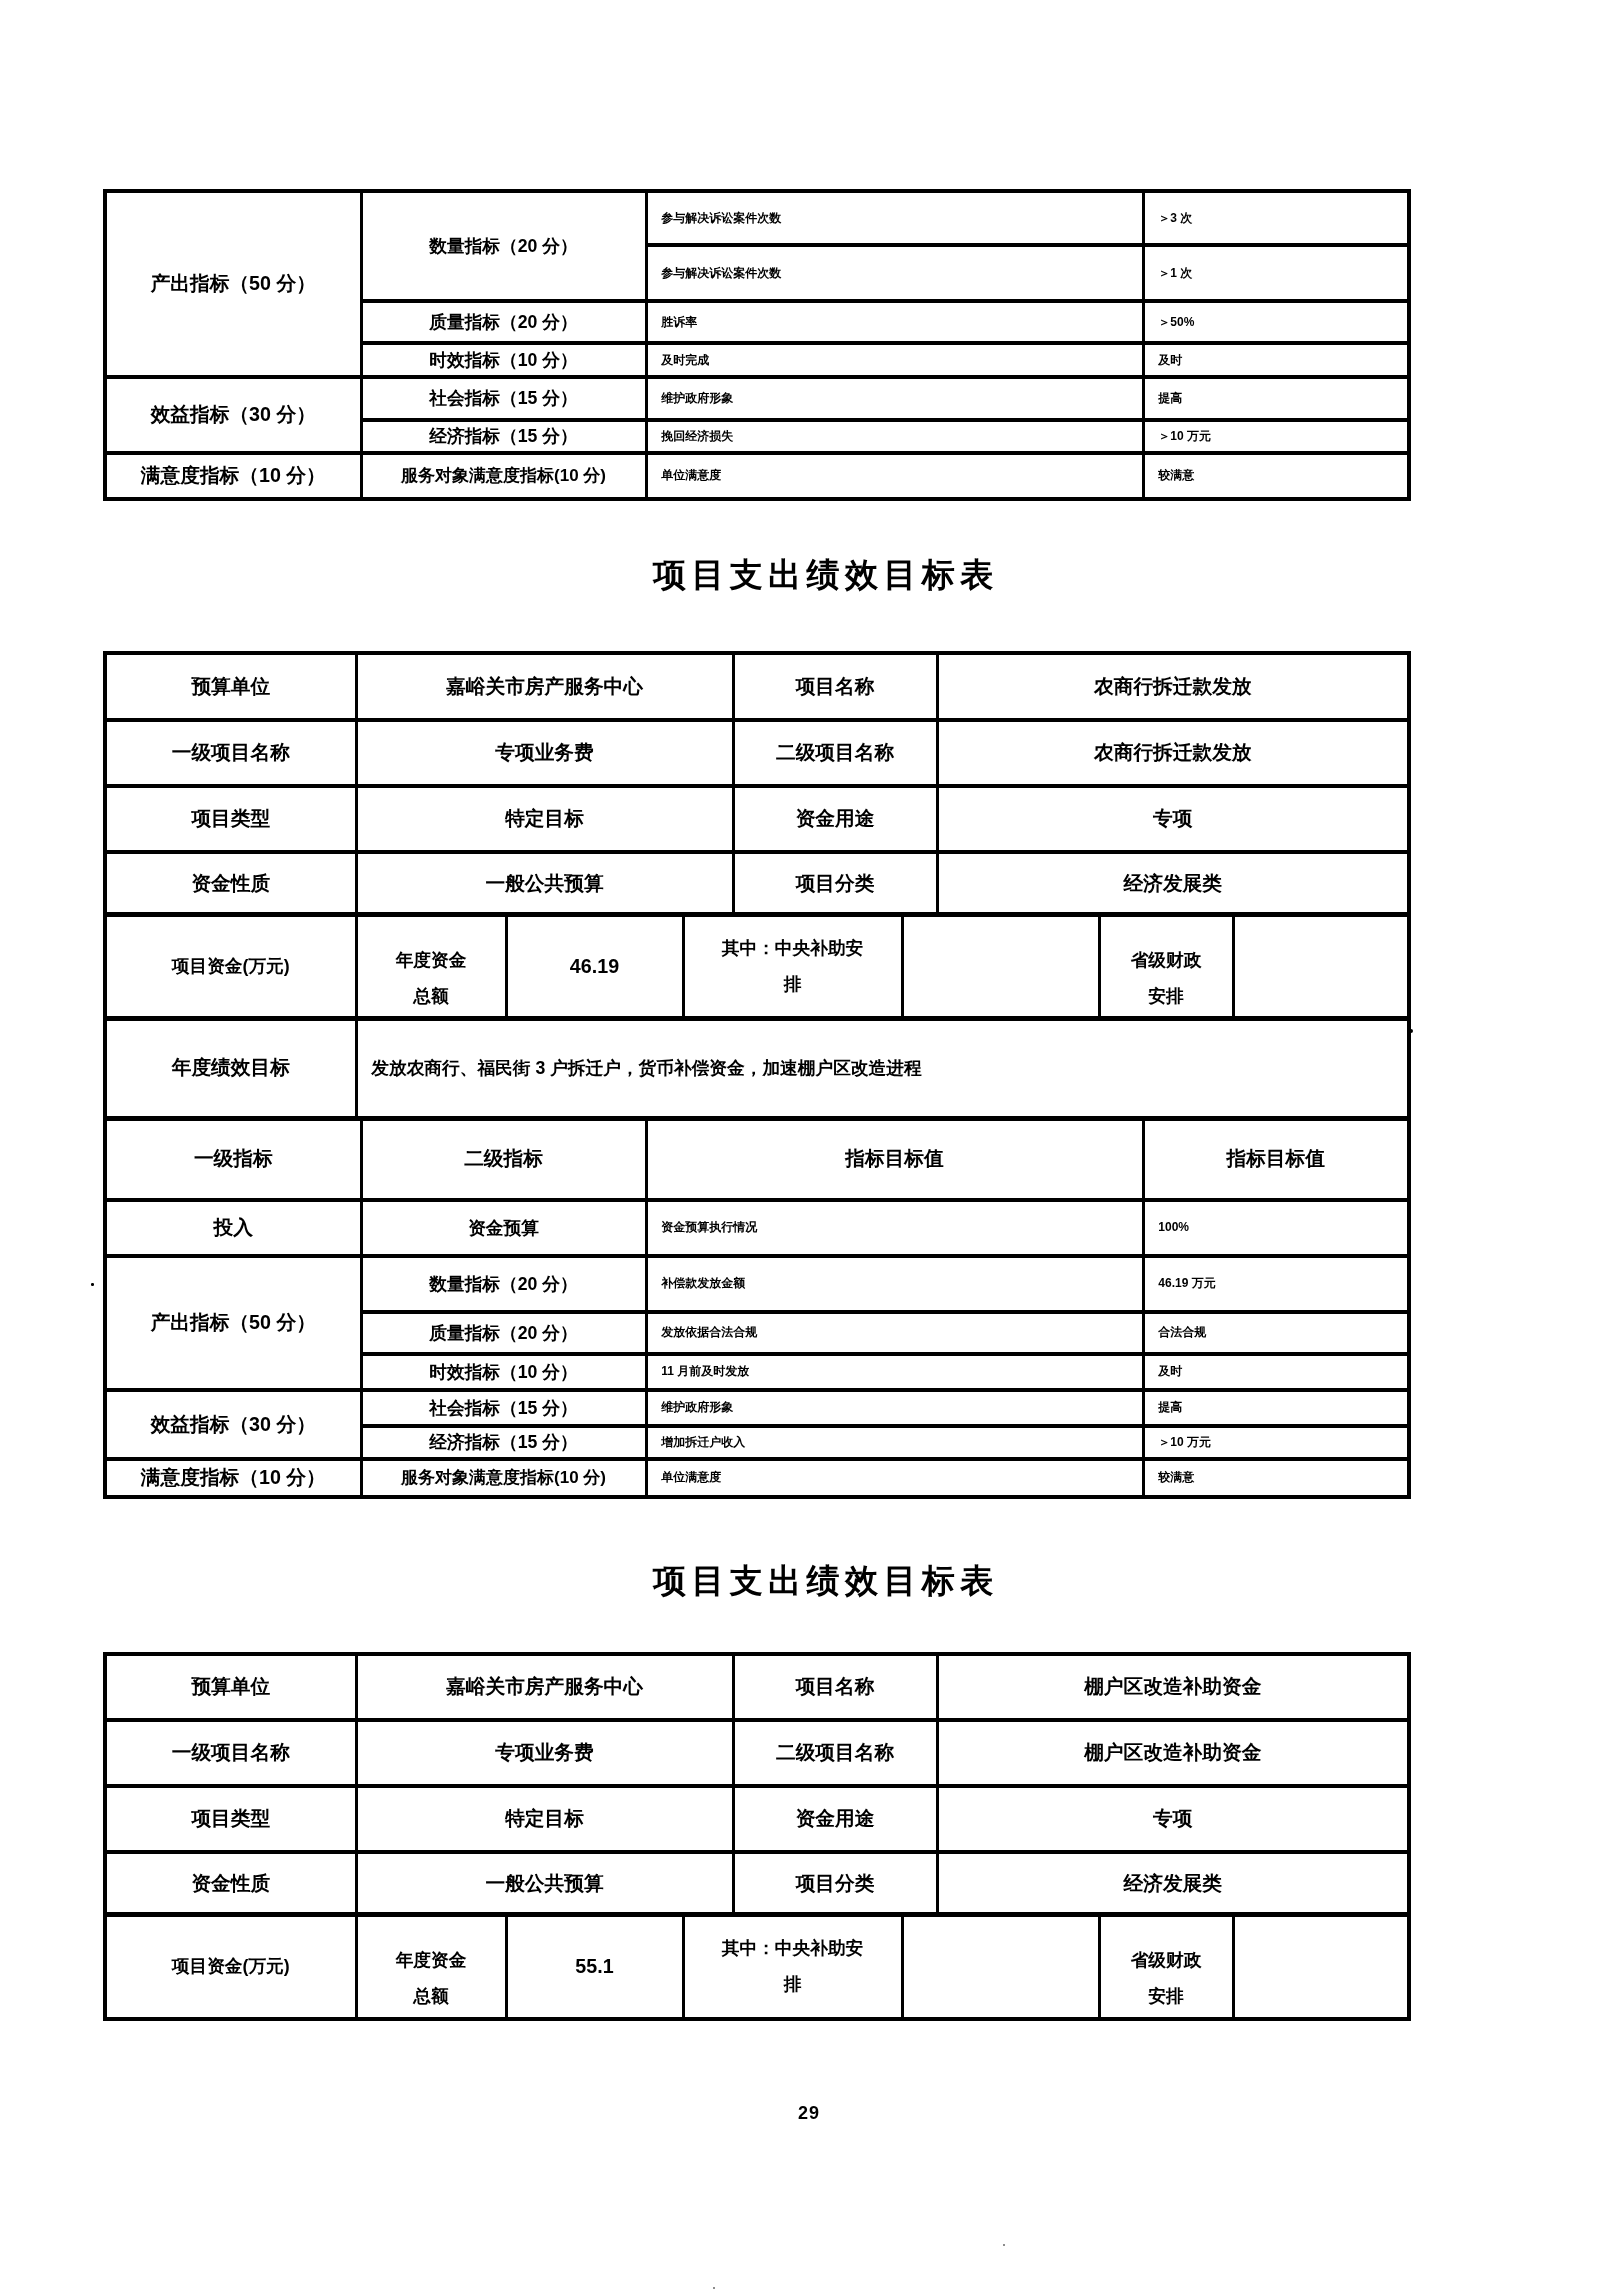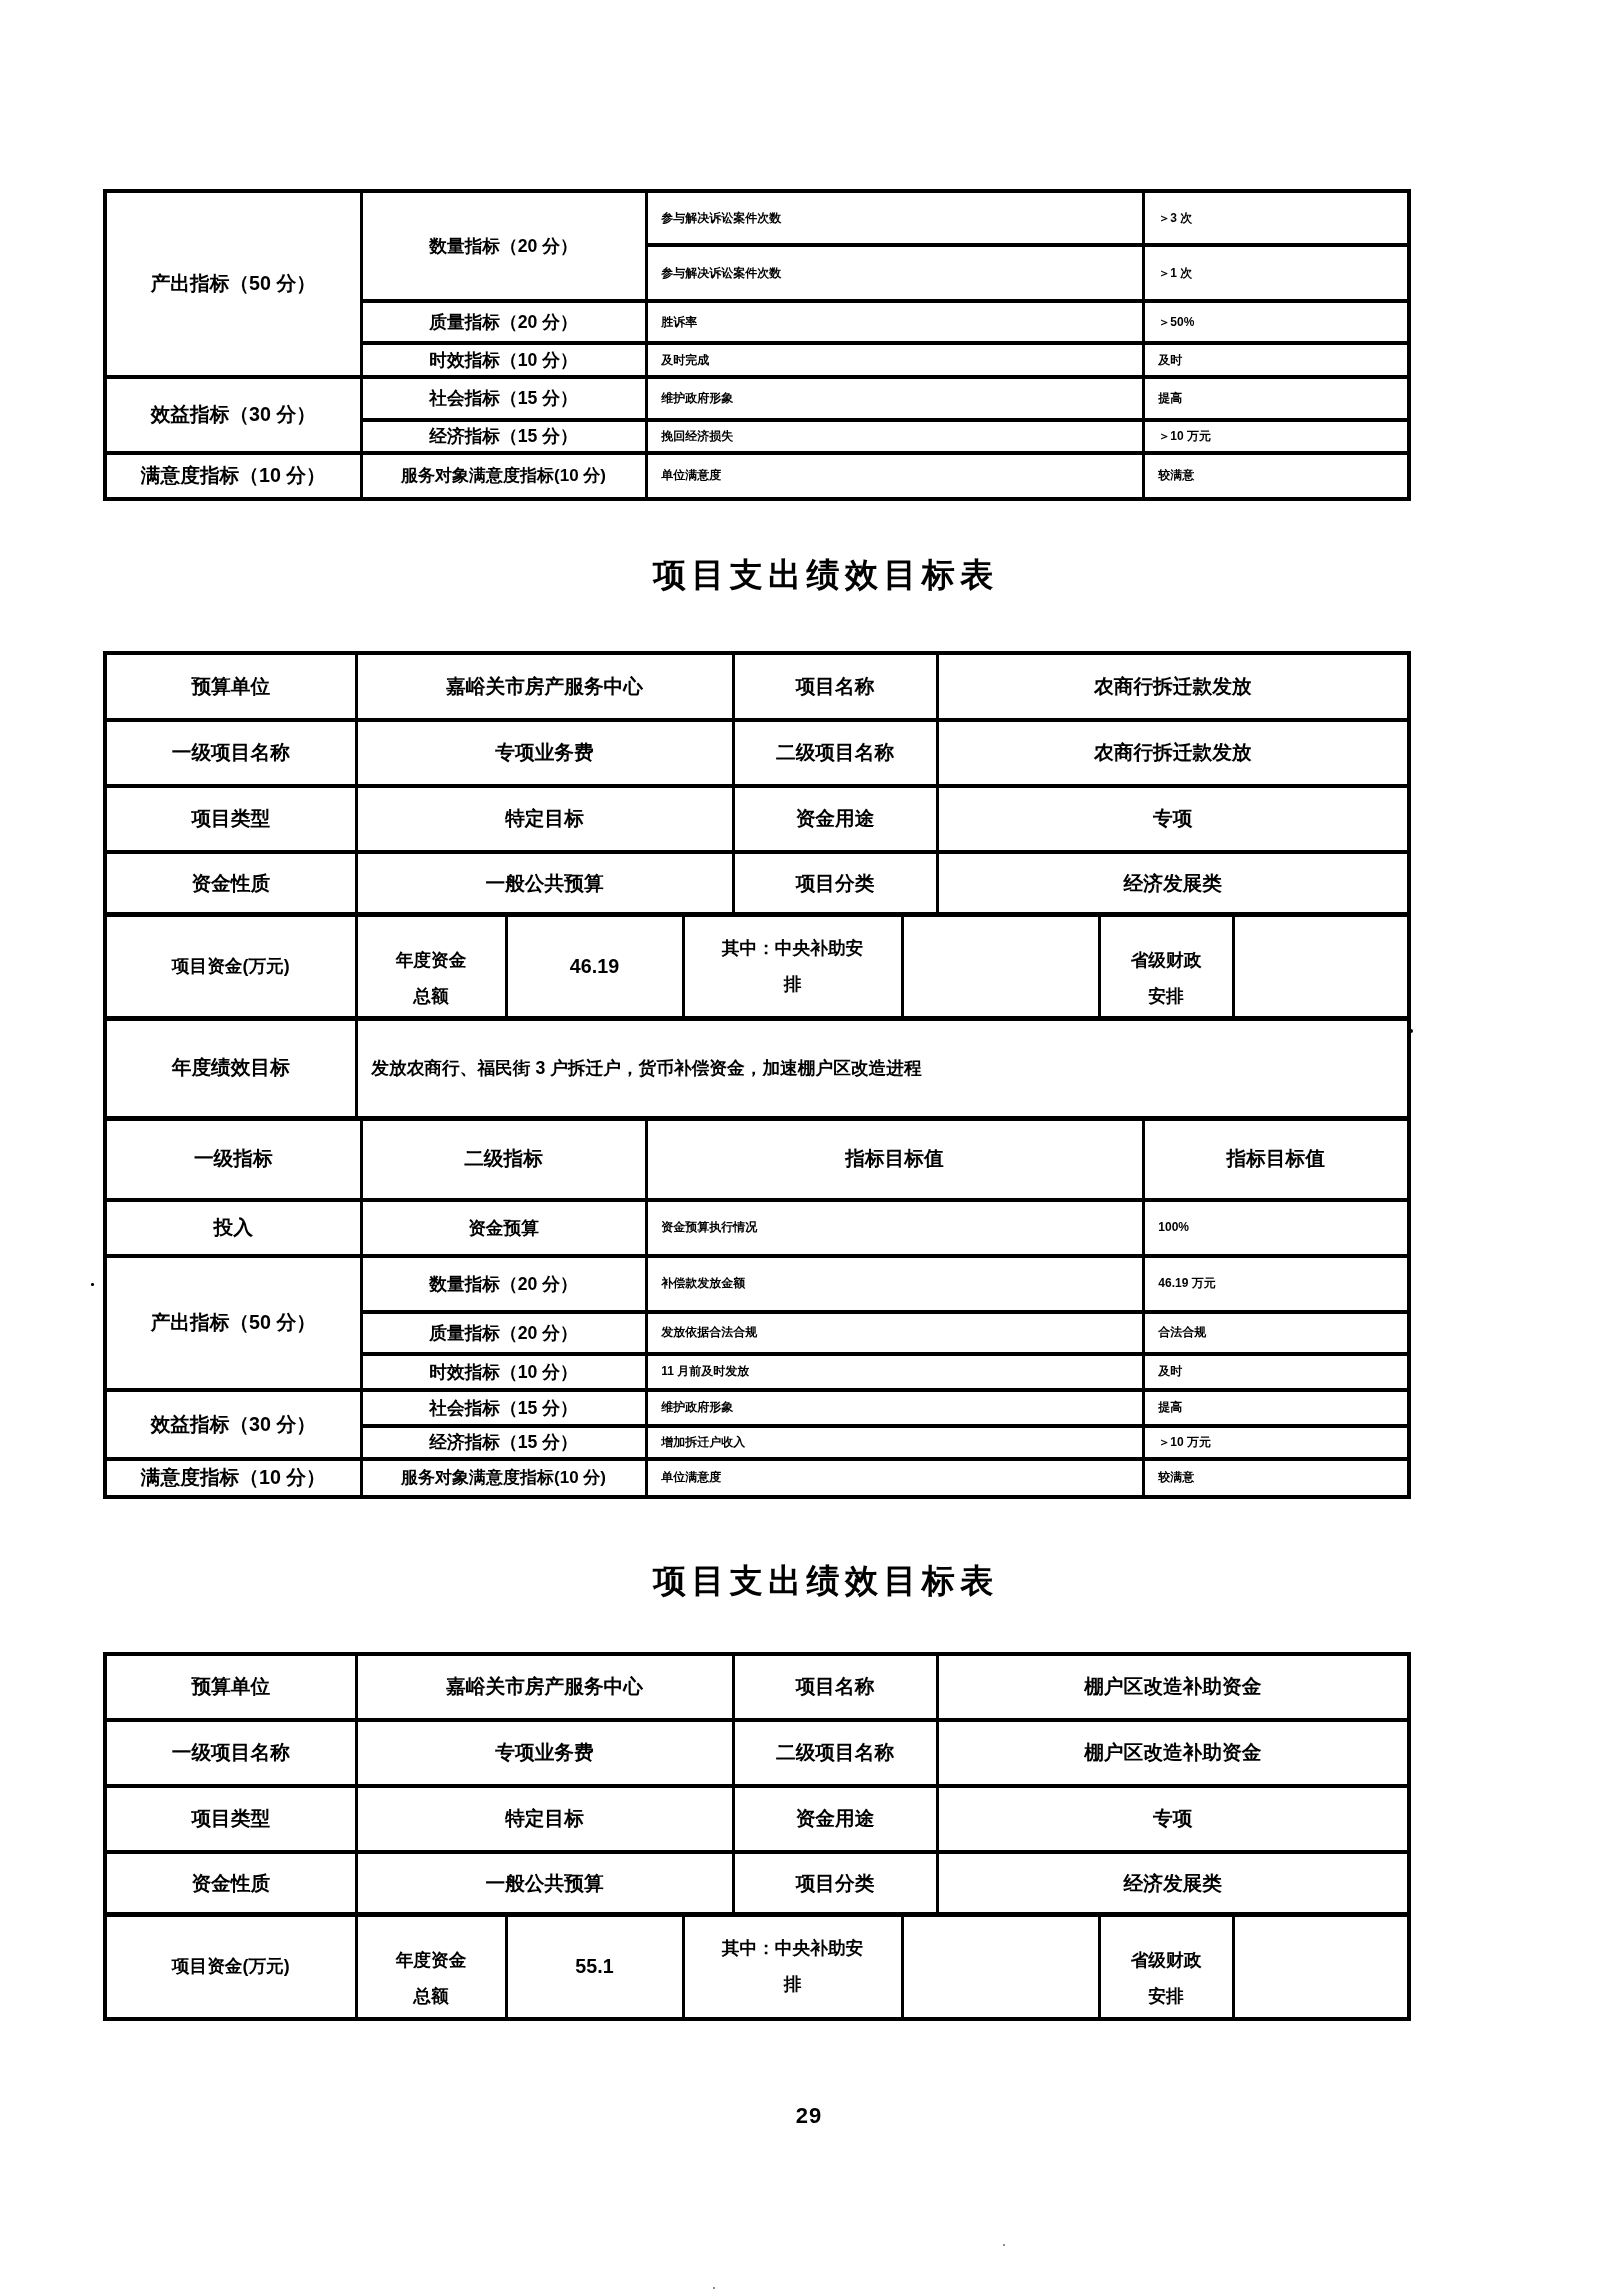--- a/index.html
+++ b/index.html
@@ -22,7 +22,7 @@
   .doc-title{position:absolute;font-size:33px;letter-spacing:5.4px;font-weight:bold;
              white-space:nowrap;line-height:1;}
   .pageno{position:absolute;left:0;top:2103px;width:1618px;text-align:center;
-          font-size:22px;font-weight:bold;letter-spacing:1px;}
+          font-size:18px;font-weight:bold;letter-spacing:1px;}
   .dot{position:absolute;background:#000;border-radius:50%;}
 </style>
 </head>

